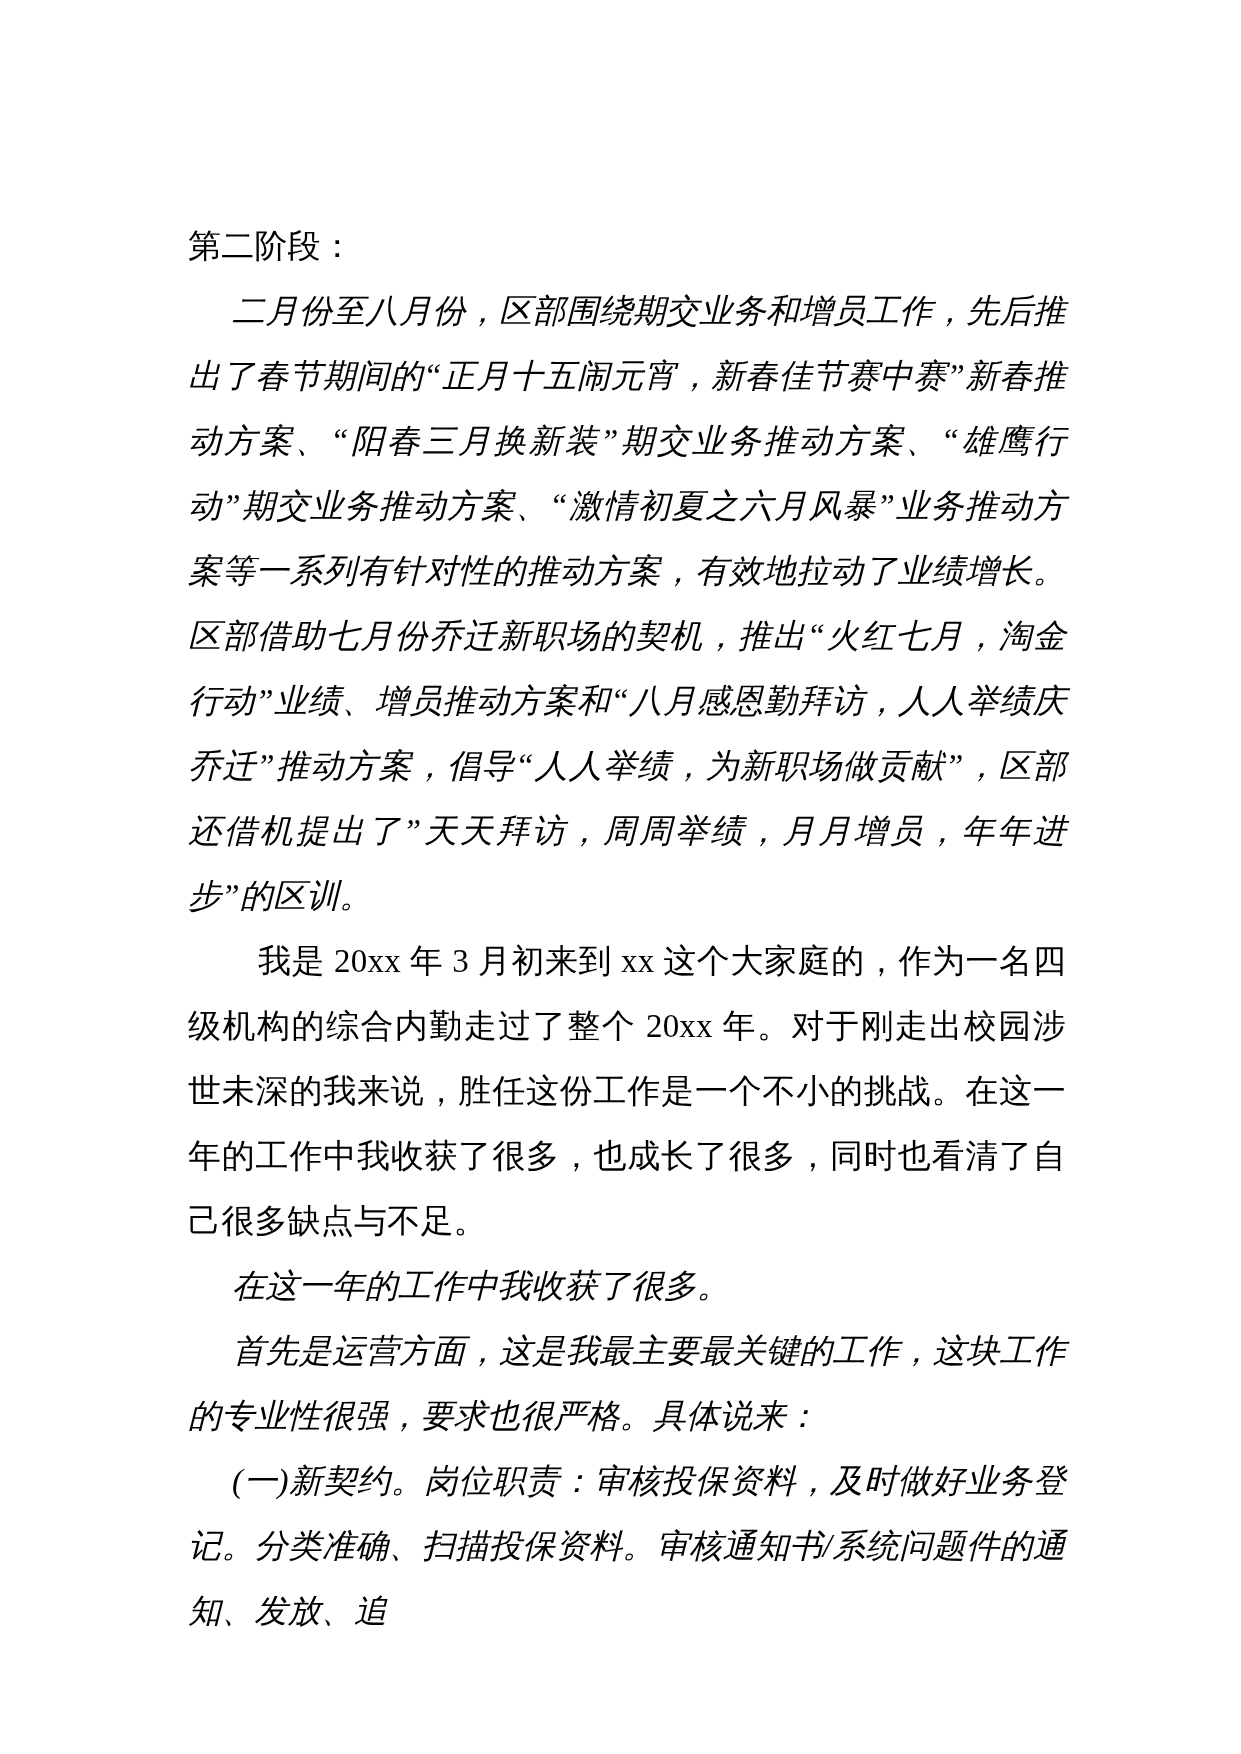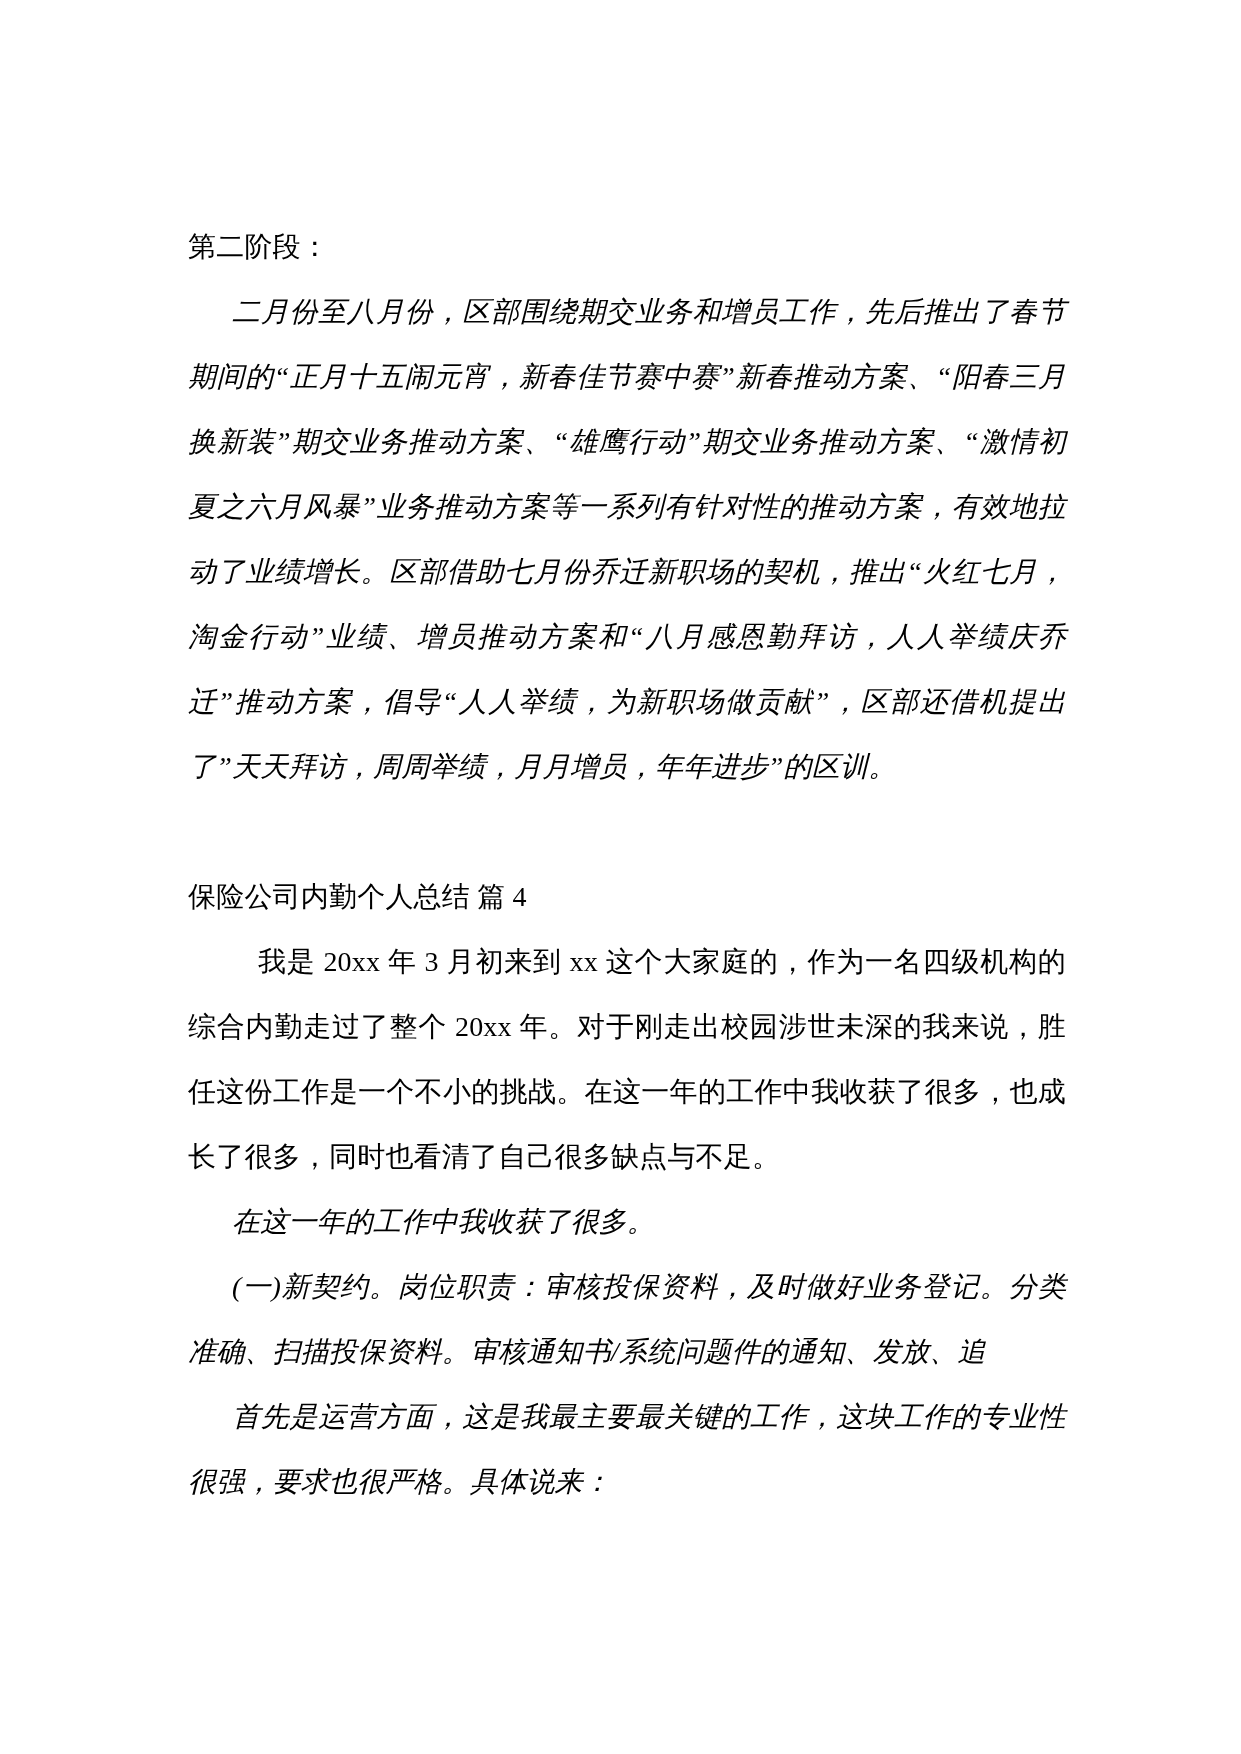--- a/index.html
+++ b/index.html
@@ -20,7 +20,7 @@
     top: 214px;
     width: 878px;
     font-family: "Liberation Serif", "DejaVu Serif", serif;
-    font-size: 28px;
+    font-size: 33px;
     line-height: 65px;
     color: #000000;
     text-align: justify;

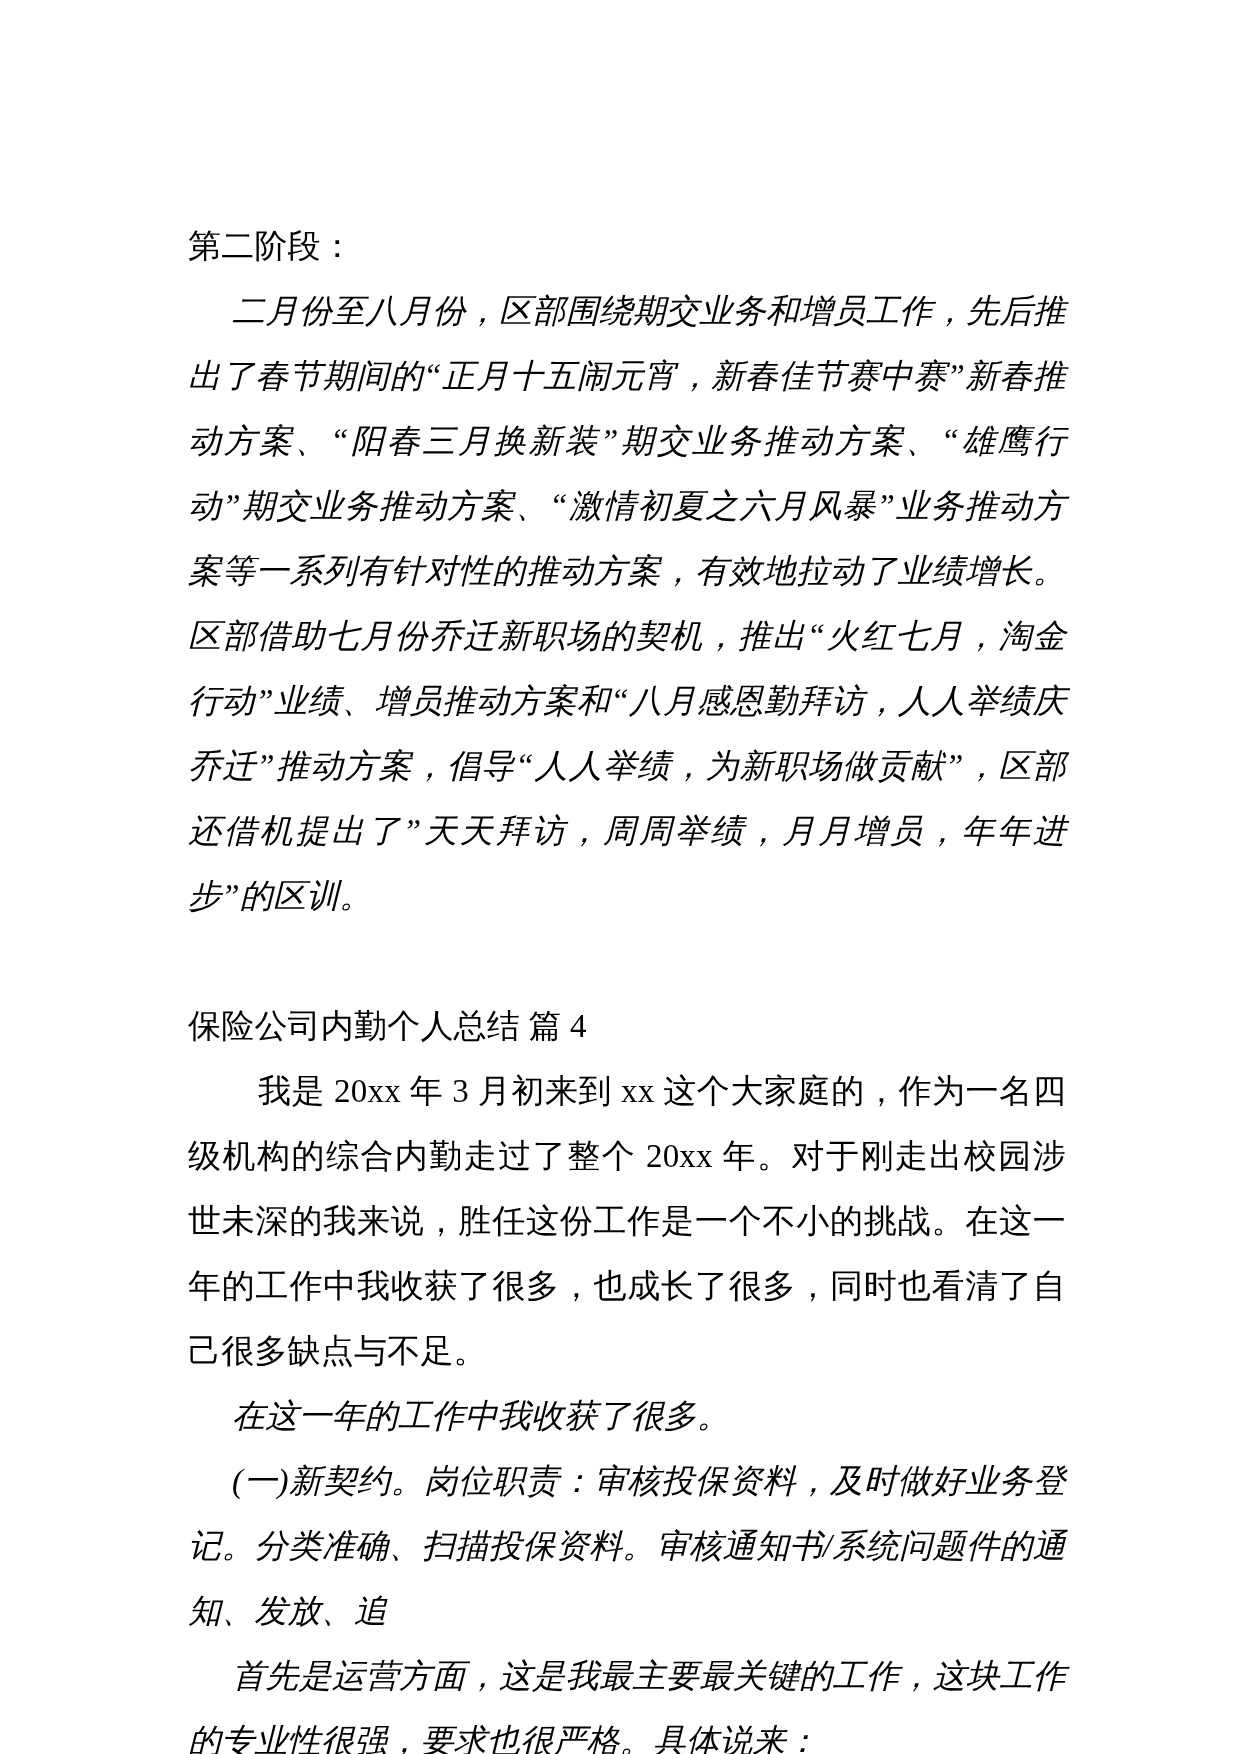--- a/index.html
+++ b/index.html
@@ -41,7 +41,6 @@
   <div class="content">
     <p class="indent-none">第二阶段：</p>
     <p class="indent-normal">二月份至八月份，区部围绕期交业务和增员工作，先后推出了春节期间的“正月十五闹元宵，新春佳节赛中赛”新春推动方案、“阳春三月换新装”期交业务推动方案、“雄鹰行动”期交业务推动方案、“激情初夏之六月风暴”业务推动方案等一系列有针对性的推动方案，有效地拉动了业绩增长。区部借助七月份乔迁新职场的契机，推出“火红七月，淘金行动”业绩、增员推动方案和“八月感恩勤拜访，人人举绩庆乔迁”推动方案，倡导“人人举绩，为新职场做贡献”，区部还借机提出了”天天拜访，周周举绩，月月增员，年年进步”的区训。</p>
-    <p class="indent-none space-before">保险公司内勤个人总结 篇 4</p>
     <p class="indent-deep">我是 20xx 年 3 月初来到 xx 这个大家庭的，作为一名四级机构的综合内勤走过了整个 20xx 年。对于刚走出校园涉世未深的我来说，胜任这份工作是一个不小的挑战。在这一年的工作中我收获了很多，也成长了很多，同时也看清了自己很多缺点与不足。</p>
     <p class="indent-normal">在这一年的工作中我收获了很多。</p>
     <p class="indent-normal">(一)新契约。岗位职责：审核投保资料，及时做好业务登记。分类准确、扫描投保资料。审核通知书/系统问题件的通知、发放、追</p>

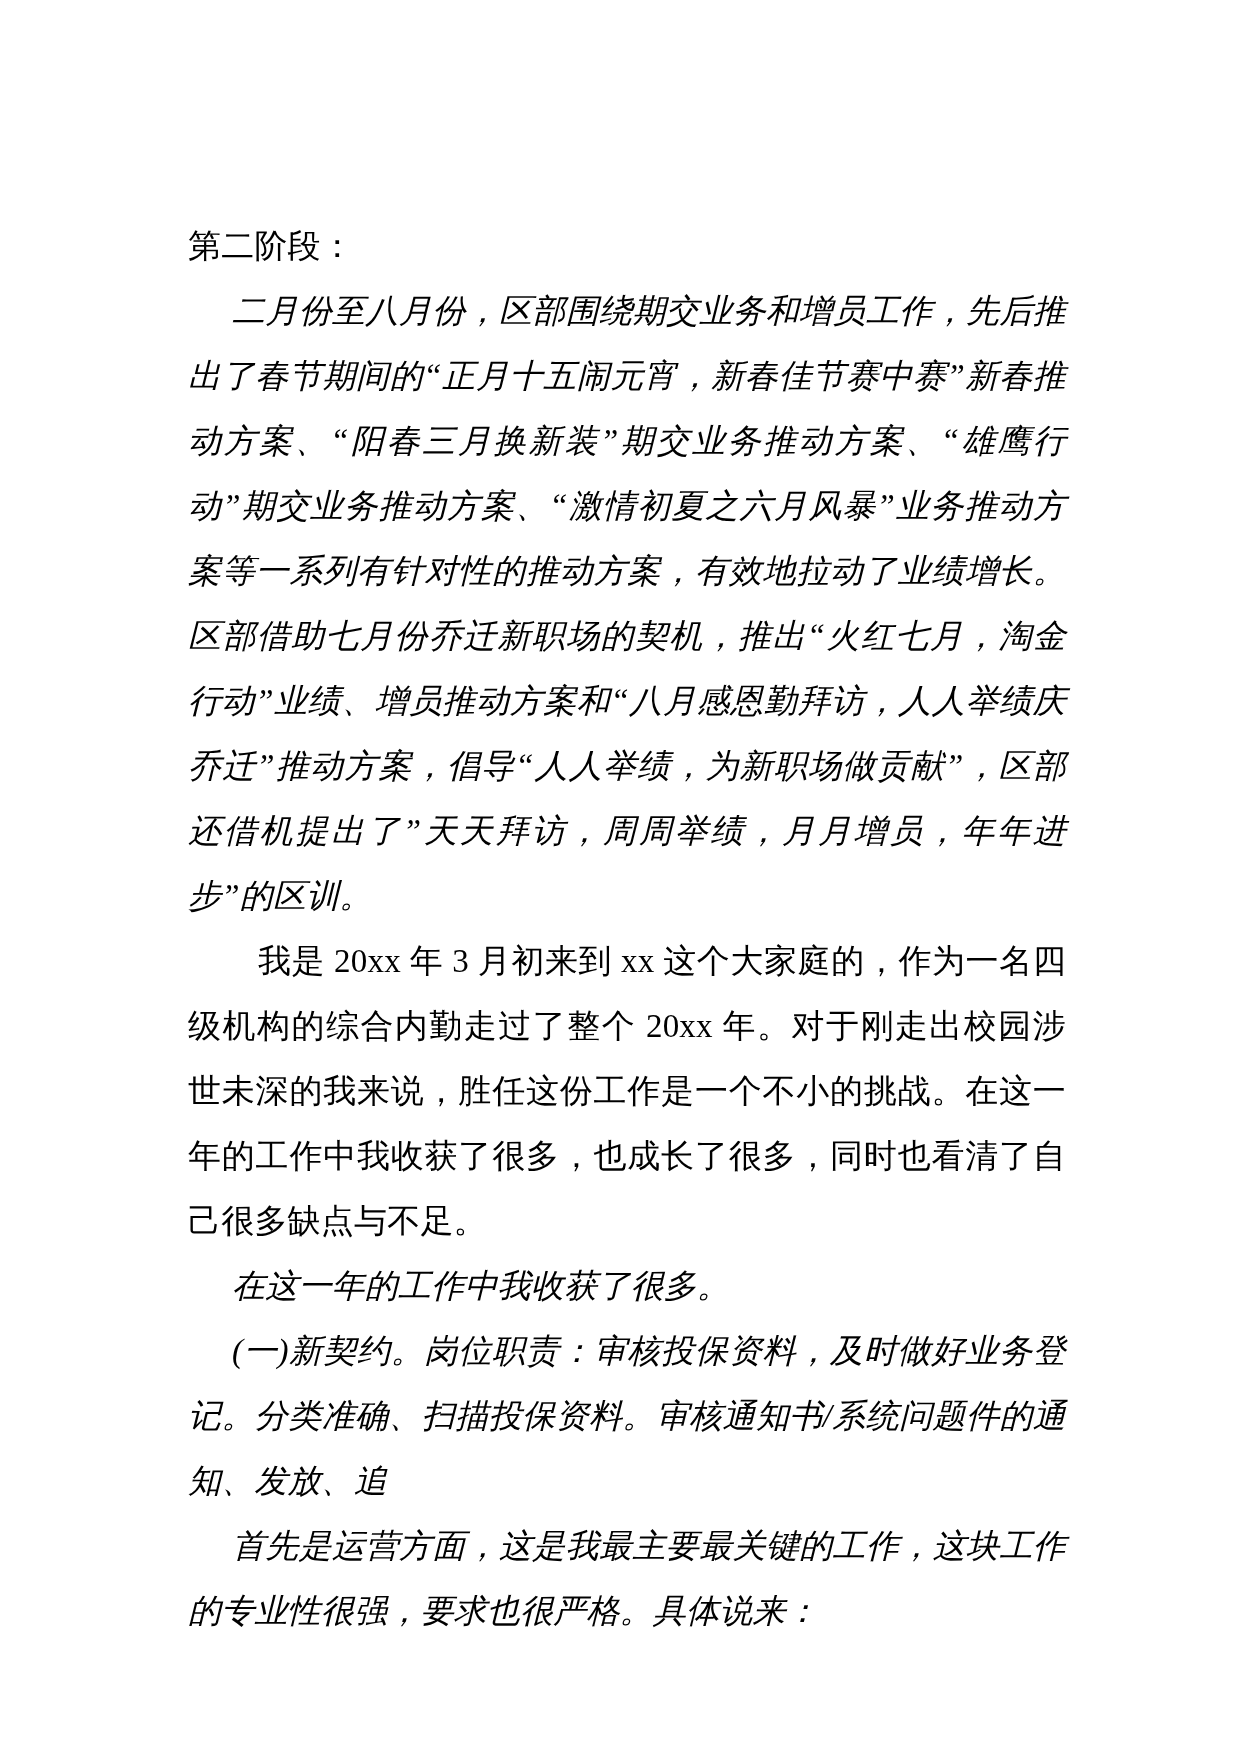--- a/index.html
+++ b/index.html
@@ -43,8 +43,8 @@
     <p class="indent-normal">二月份至八月份，区部围绕期交业务和增员工作，先后推出了春节期间的“正月十五闹元宵，新春佳节赛中赛”新春推动方案、“阳春三月换新装”期交业务推动方案、“雄鹰行动”期交业务推动方案、“激情初夏之六月风暴”业务推动方案等一系列有针对性的推动方案，有效地拉动了业绩增长。区部借助七月份乔迁新职场的契机，推出“火红七月，淘金行动”业绩、增员推动方案和“八月感恩勤拜访，人人举绩庆乔迁”推动方案，倡导“人人举绩，为新职场做贡献”，区部还借机提出了”天天拜访，周周举绩，月月增员，年年进步”的区训。</p>
     <p class="indent-deep">我是 20xx 年 3 月初来到 xx 这个大家庭的，作为一名四级机构的综合内勤走过了整个 20xx 年。对于刚走出校园涉世未深的我来说，胜任这份工作是一个不小的挑战。在这一年的工作中我收获了很多，也成长了很多，同时也看清了自己很多缺点与不足。</p>
     <p class="indent-normal">在这一年的工作中我收获了很多。</p>
+    <p class="indent-normal">首先是运营方面，这是我最主要最关键的工作，这块工作的专业性很强，要求也很严格。具体说来：</p>
     <p class="indent-normal">(一)新契约。岗位职责：审核投保资料，及时做好业务登记。分类准确、扫描投保资料。审核通知书/系统问题件的通知、发放、追</p>
-    <p class="indent-normal">首先是运营方面，这是我最主要最关键的工作，这块工作的专业性很强，要求也很严格。具体说来：</p>
   </div>
 </div>
 

